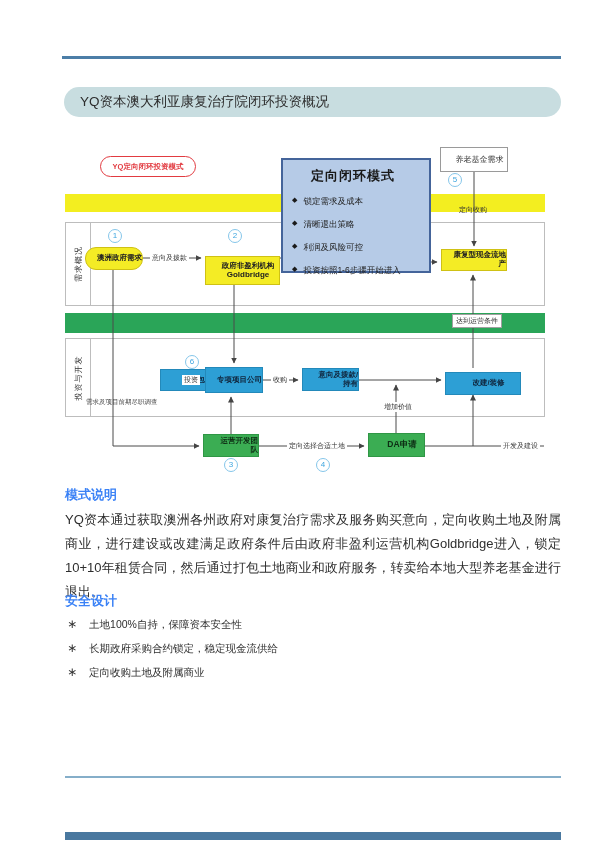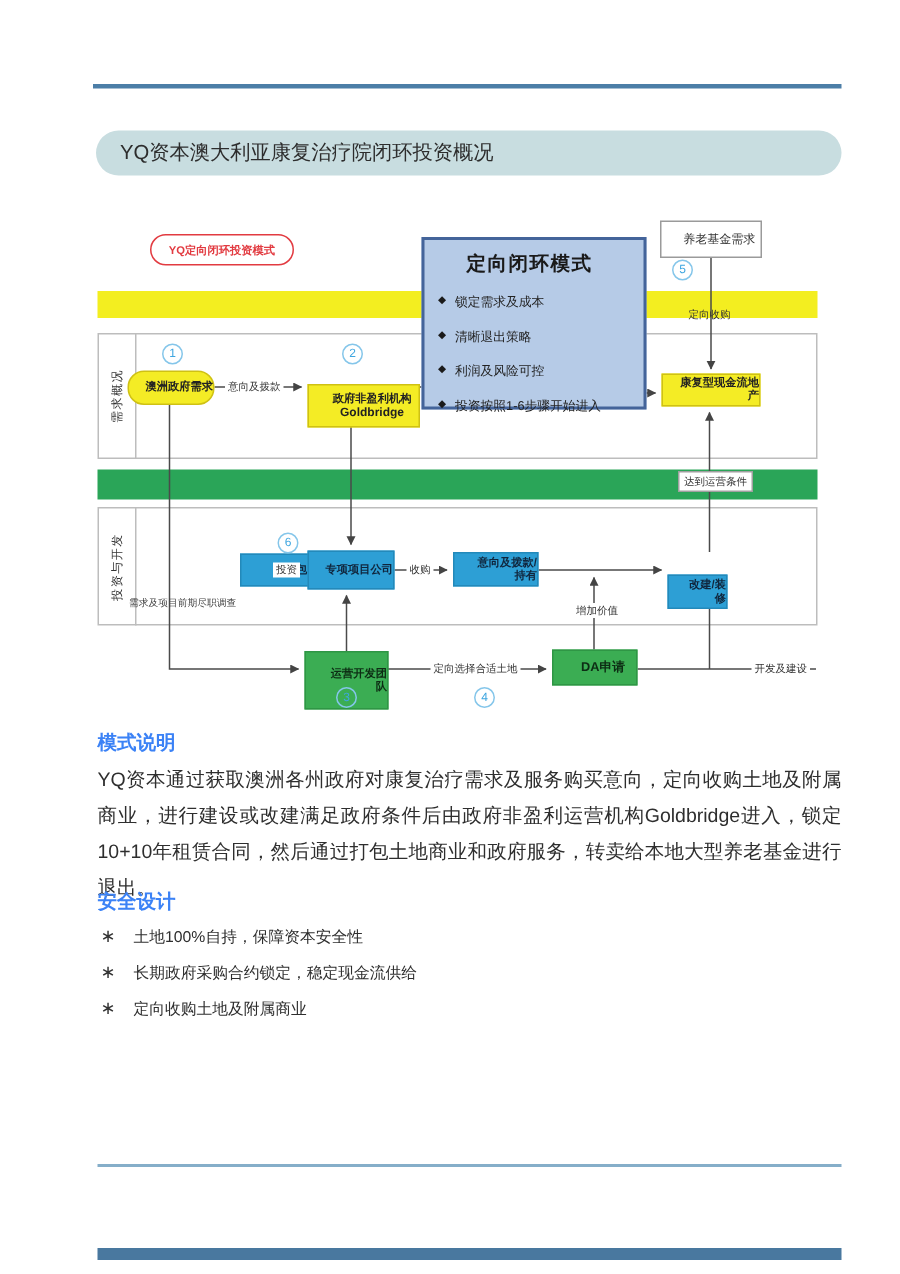--- a/index.html
+++ b/index.html
@@ -45,7 +45,7 @@
   .b-capital{left:122px;top:369px;width:56px;height:22px;margin-left:38px;}
   .b-spv{left:205px;top:367px;width:58px;height:26px;}
   .b-land{left:302px;top:368px;width:57px;height:23px;}
-  .b-renov{left:445px;top:383px;width:40px;height:23px;}
+  .b-renov{left:445px;top:372px;width:76px;height:23px;}
   .b-ops{left:203px;top:434px;width:56px;height:39px;}
   .b-da{left:368px;top:433px;width:57px;height:24px;font-size:8.5px;}
 

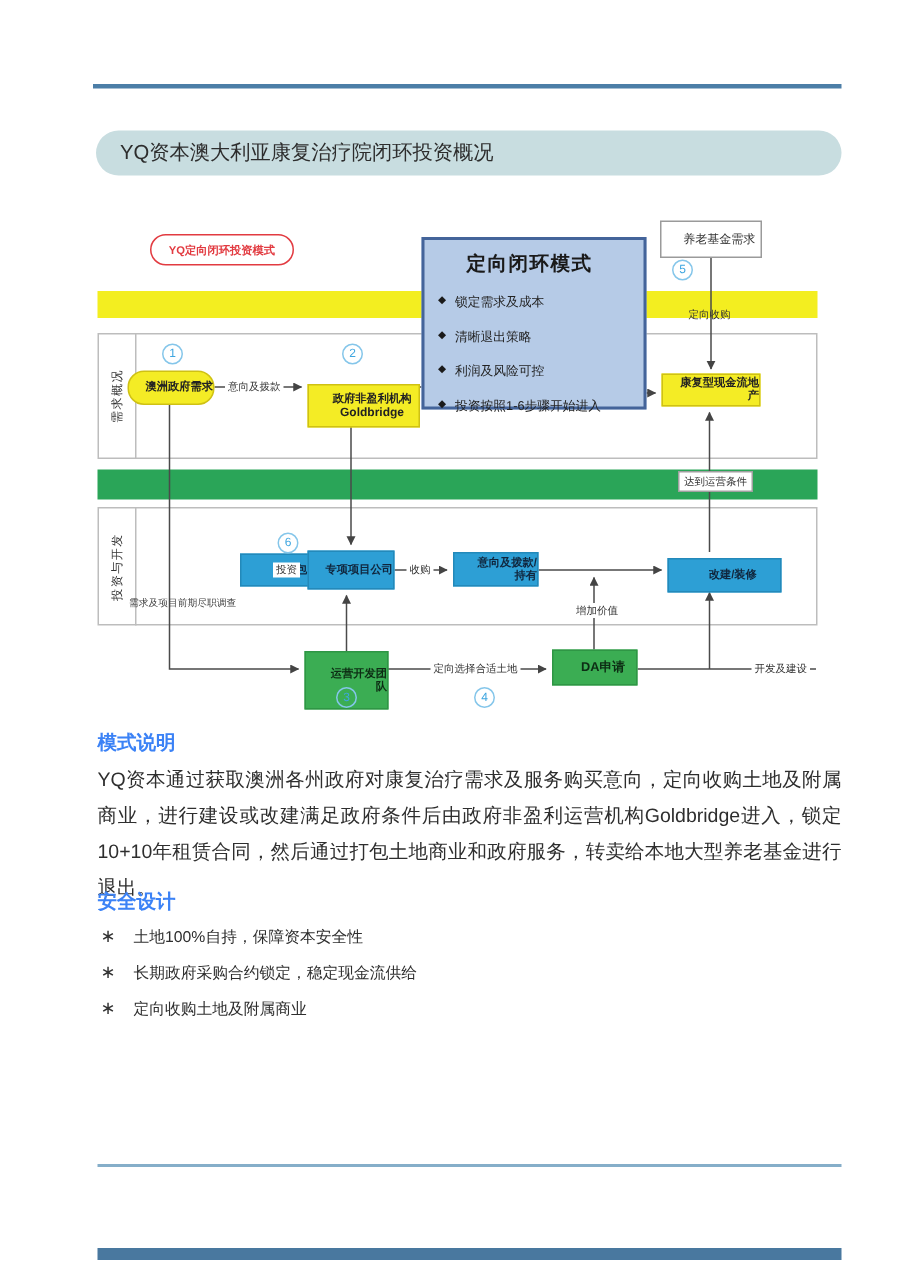--- a/index.html
+++ b/index.html
@@ -46,7 +46,7 @@
   .b-spv{left:205px;top:367px;width:58px;height:26px;}
   .b-land{left:302px;top:368px;width:57px;height:23px;}
   .b-renov{left:445px;top:372px;width:76px;height:23px;}
-  .b-ops{left:203px;top:434px;width:56px;height:39px;}
+  .b-ops{left:203px;top:434px;width:56px;height:23px;}
   .b-da{left:368px;top:433px;width:57px;height:24px;font-size:8.5px;}
 
   

